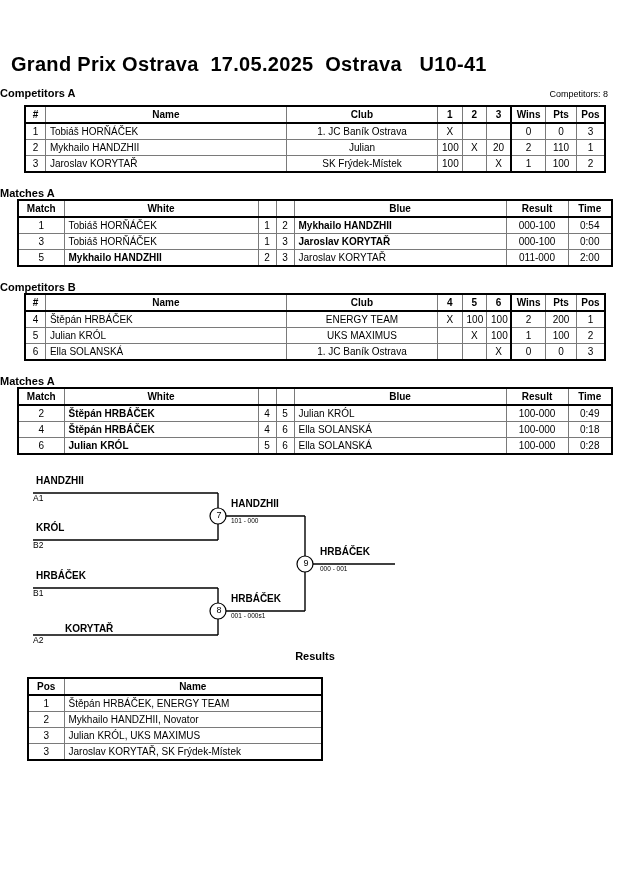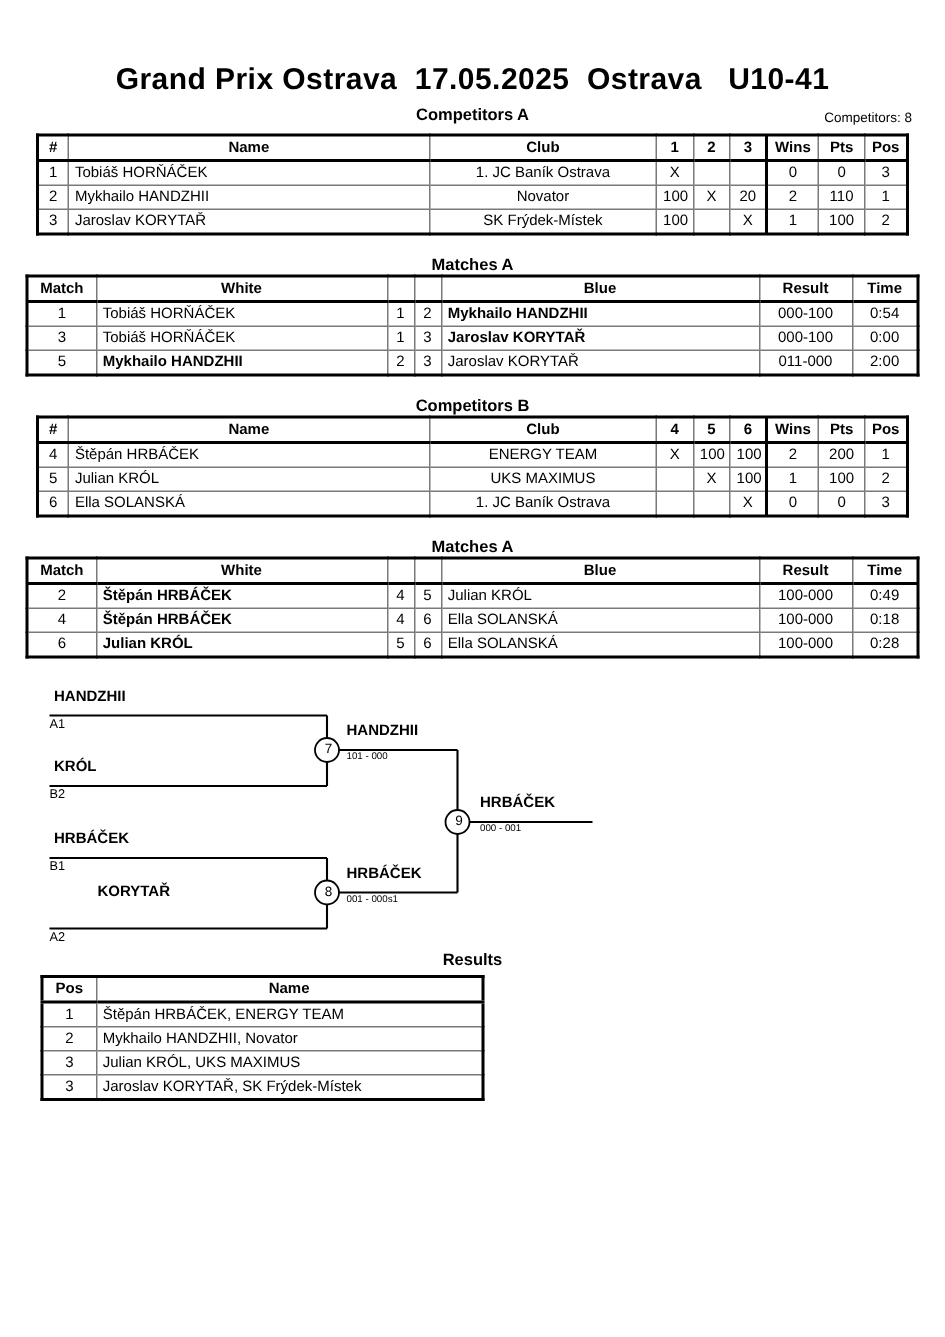--- a/index.html
+++ b/index.html
@@ -18,11 +18,10 @@
 
   
   .page-title {
-    text-align: center;
     font-size: 20px;
     font-weight: bold;
     letter-spacing: 0.3px;
-    margin: 0;
+    margin: 11px;
     padding-top: 42px;
     white-space: pre;
   }

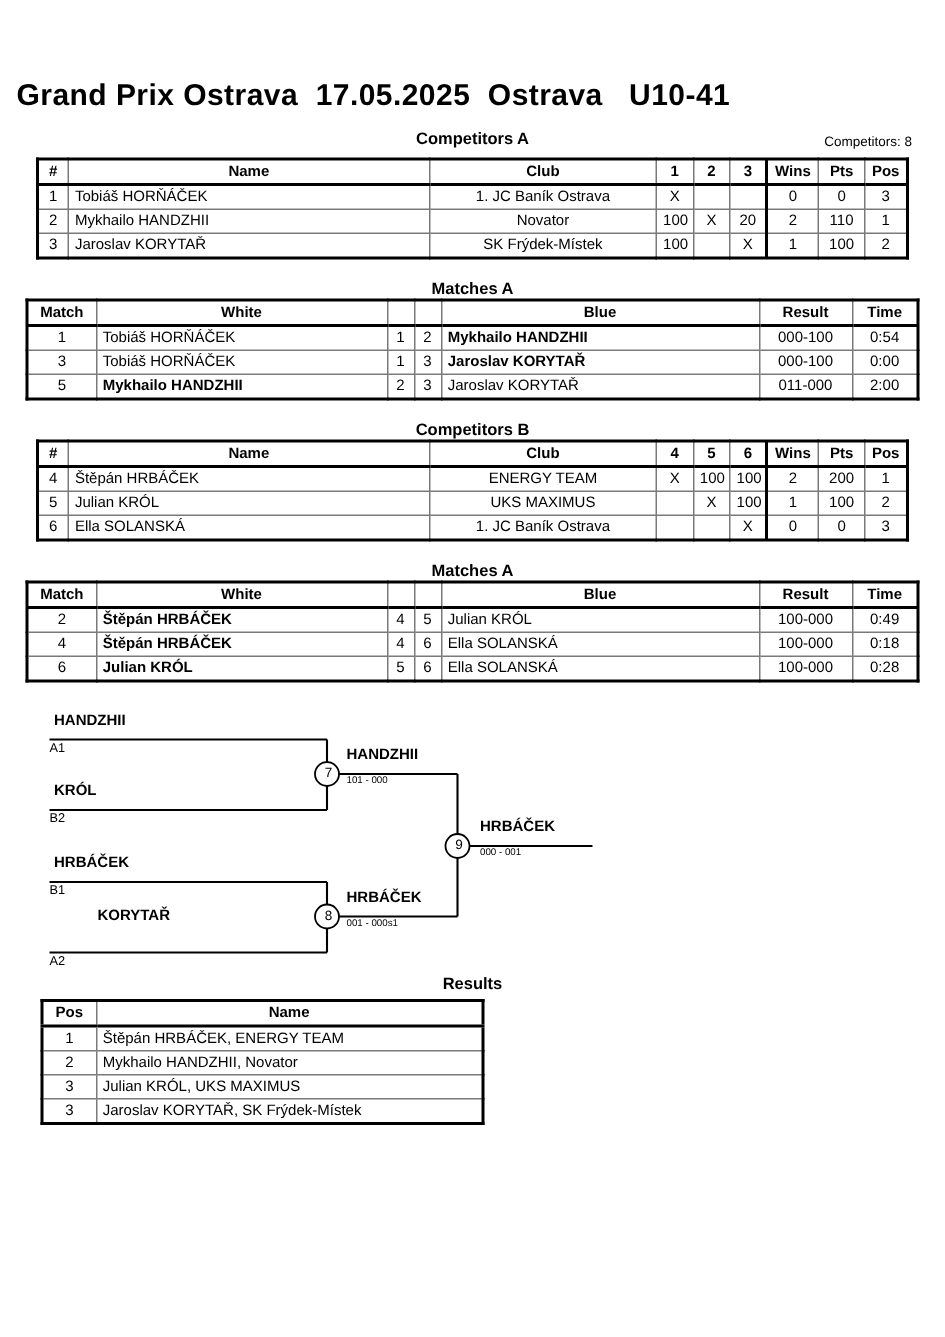--- a/index.html
+++ b/index.html
@@ -31,7 +31,7 @@
     margin-top: 6px;
   }
   .section-caption {
-    text-align: center;
+    text-align: left;
     font-size: 11px;
     font-weight: bold;
   }

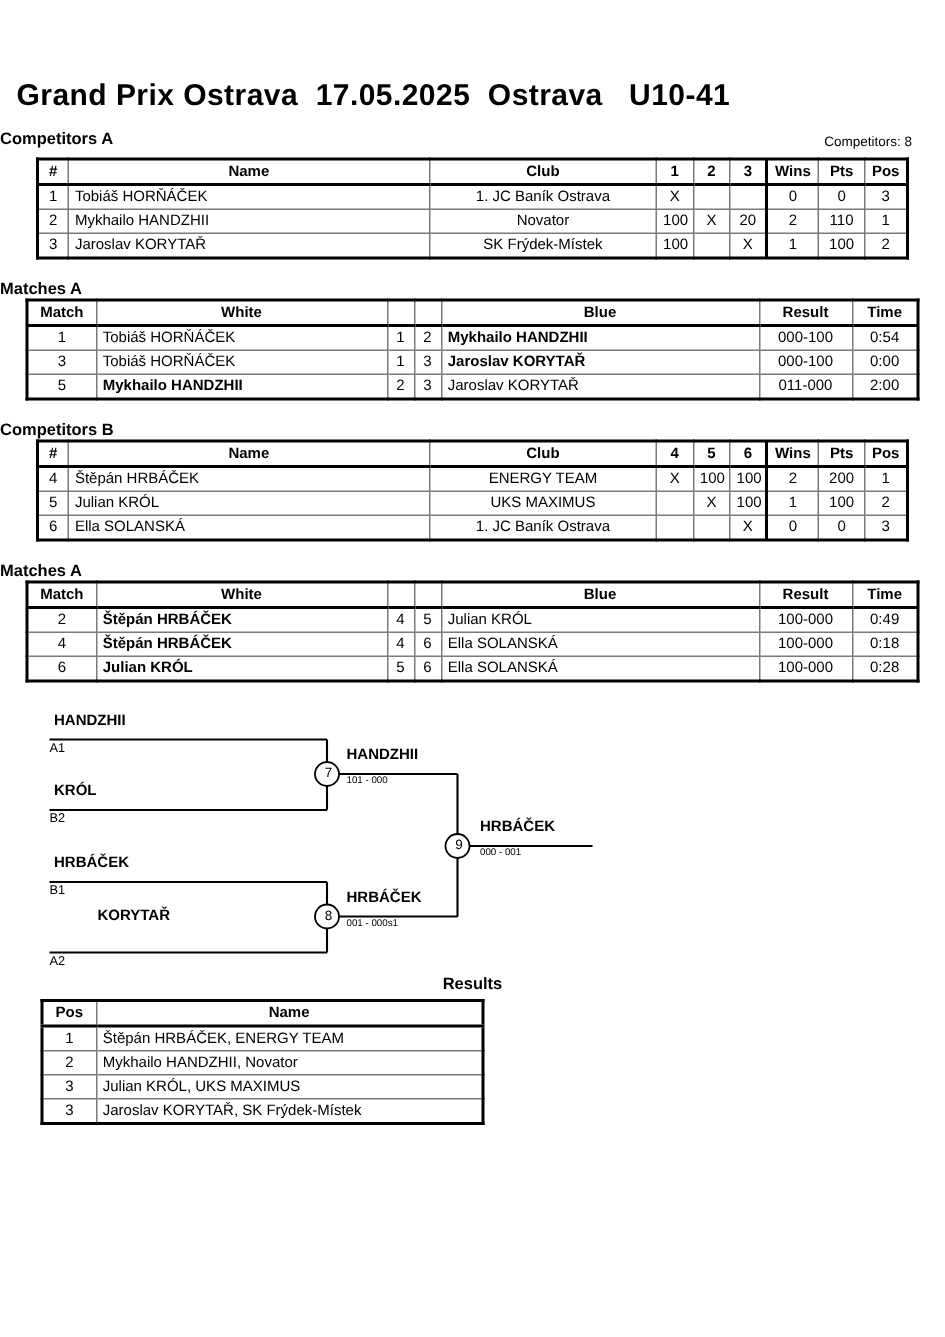--- a/index.html
+++ b/index.html
@@ -191,7 +191,7 @@
       <tr>
         <td class="c">2</td>
         <td class="l">Mykhailo HANDZHII</td>
-        <td class="c">Novator</td>
+        <td class="c">Julian</td>
         <td class="c">100</td>
         <td class="c">X</td>
         <td class="c">20</td>

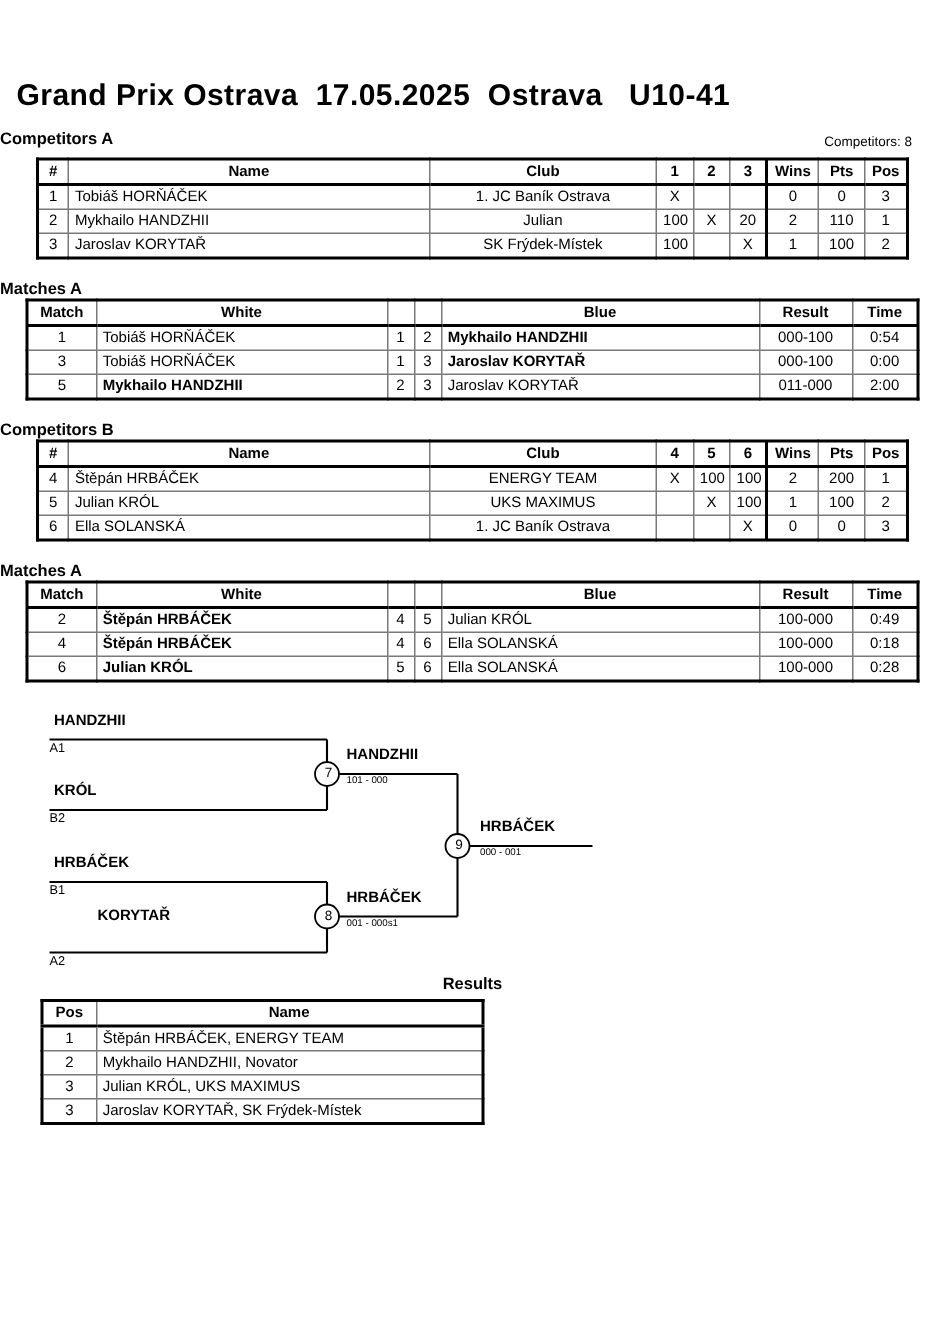--- a/index.html
+++ b/index.html
@@ -421,7 +421,7 @@
   <div style="position:absolute; left:36px; top:101px;" class="bk-name">HRBÁČEK</div>
   <div style="position:absolute; left:33px; top:119px;" class="bk-seed">B1</div>
 
-  <div style="position:absolute; left:36px; top:136px;padding-left:29px;" class="bk-name">KORYTAŘ</div>
+  <div style="position:absolute; left:36px; top:154px;padding-left:29px;" class="bk-name">KORYTAŘ</div>
   <div style="position:absolute; left:33px; top:166px;" class="bk-seed">A2</div>
 
   <div style="position:absolute; left:214px; top:41px; width:10px; text-align:center;" class="bk-num">7</div>

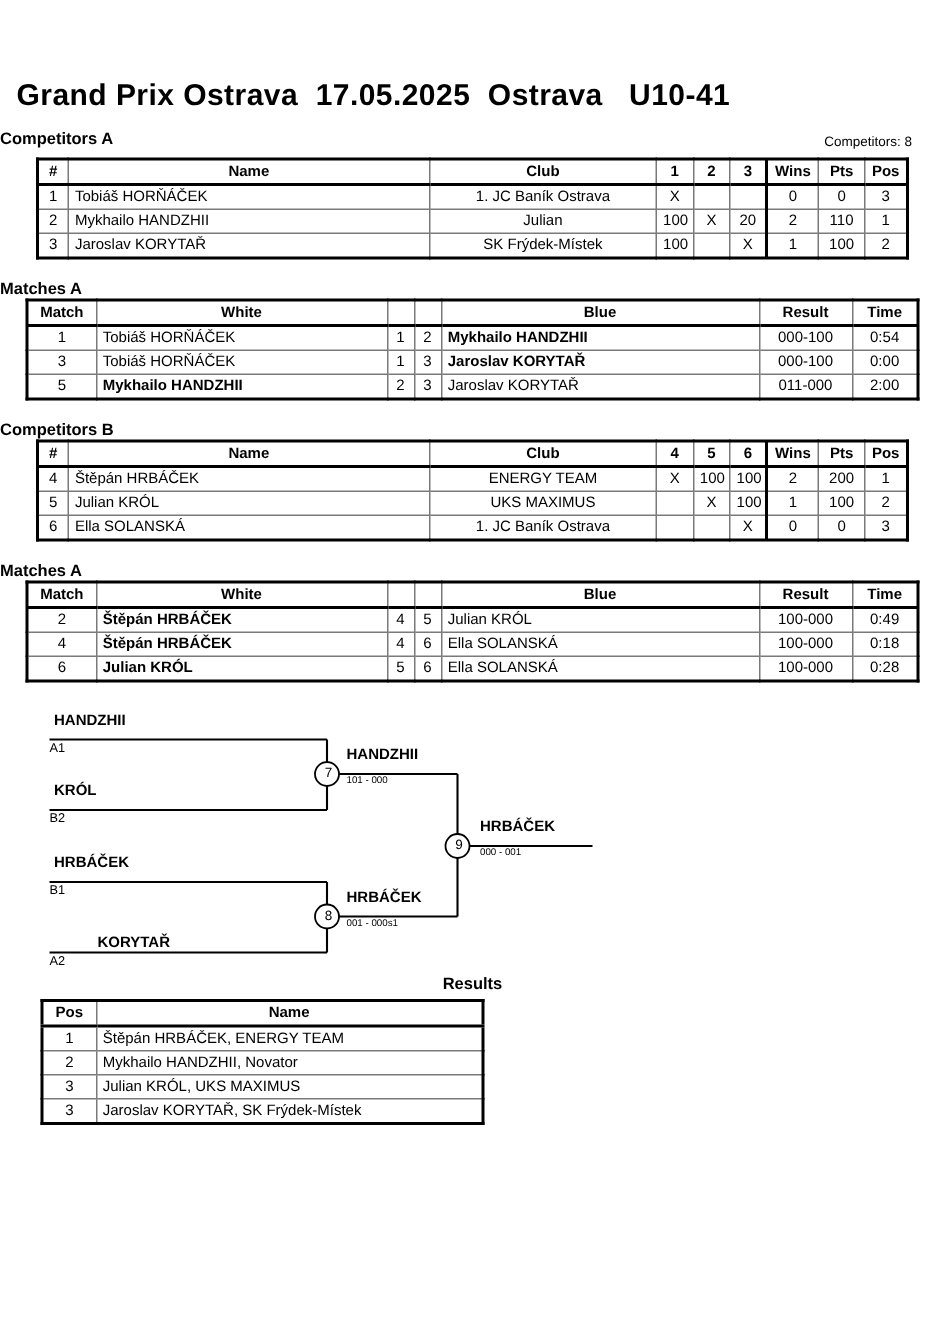--- a/index.html
+++ b/index.html
@@ -132,7 +132,7 @@
     font-size: 11px;
     font-weight: bold;
     margin-top: 6px;
-    margin-bottom: 4px;
+    margin-bottom: 15px;
   }
   .results-wrap {
     display: flex;

